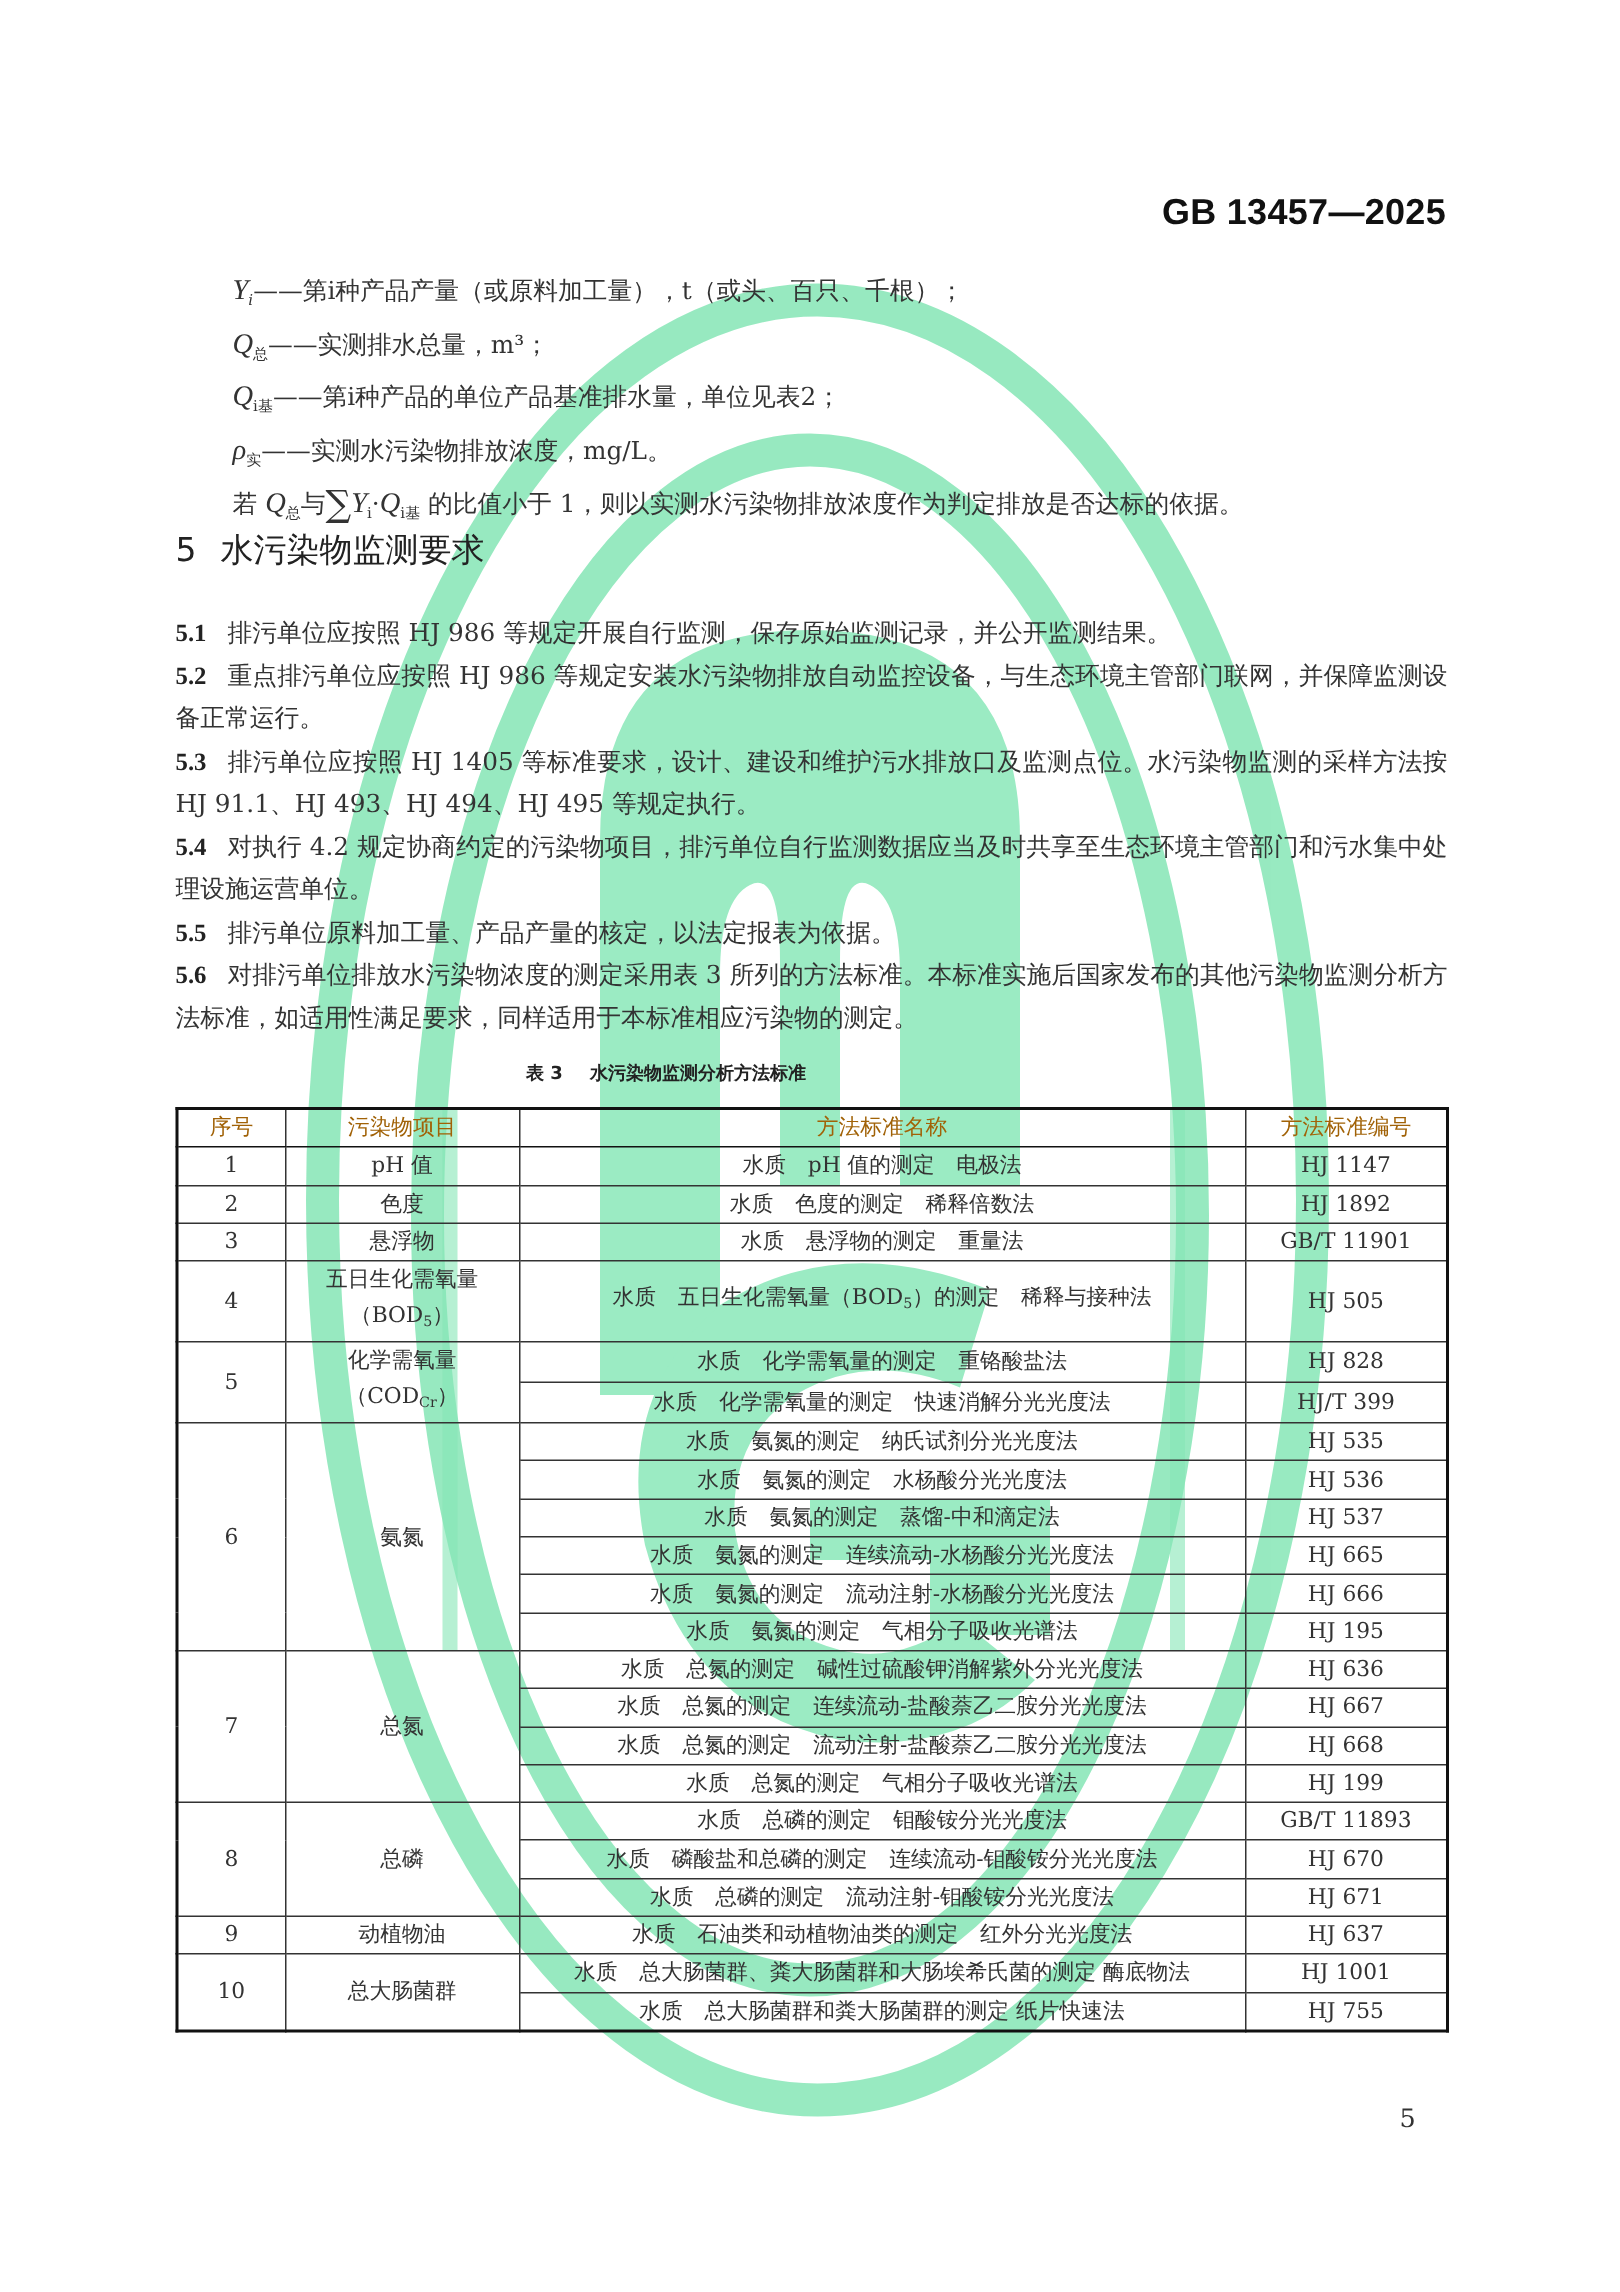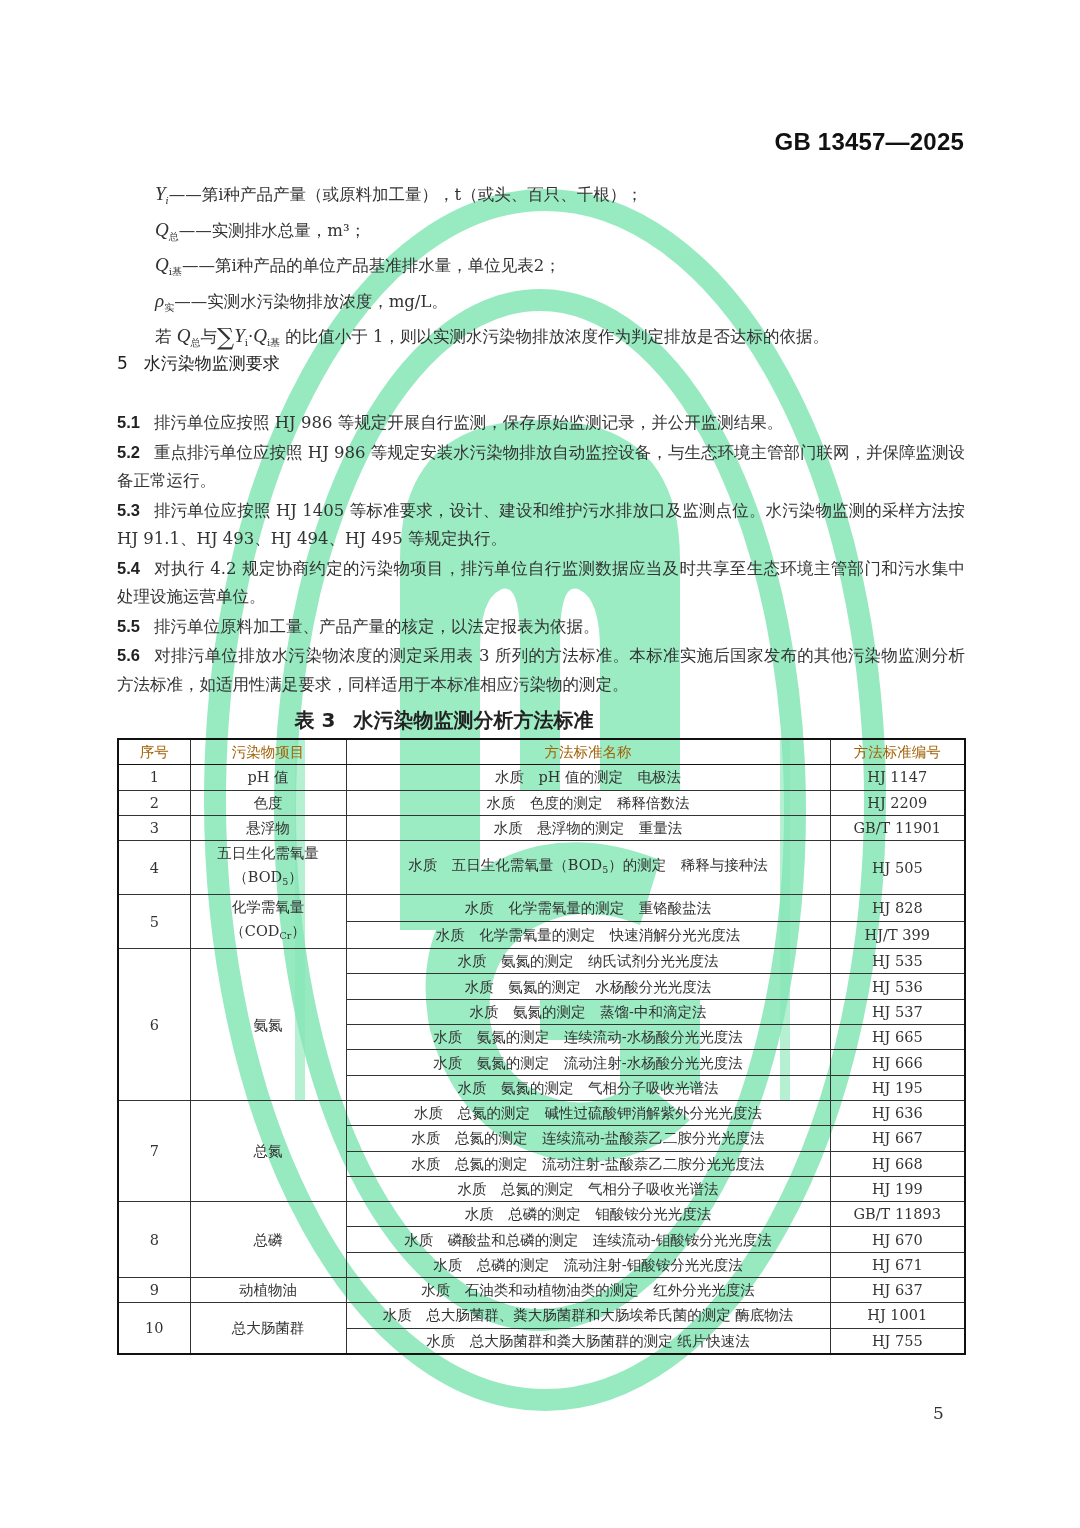--- a/index.html
+++ b/index.html
@@ -23,7 +23,7 @@
 
   .section-title {
     position: absolute; left: 117px; top: 352px;
-    font-family: "DejaVu Sans", sans-serif; font-size: 17px; color: #222;
+    font-family: "DejaVu Sans", sans-serif; font-size: 22px; color: #222;
   }
   .section-title .num { margin-right: 16px; }
 

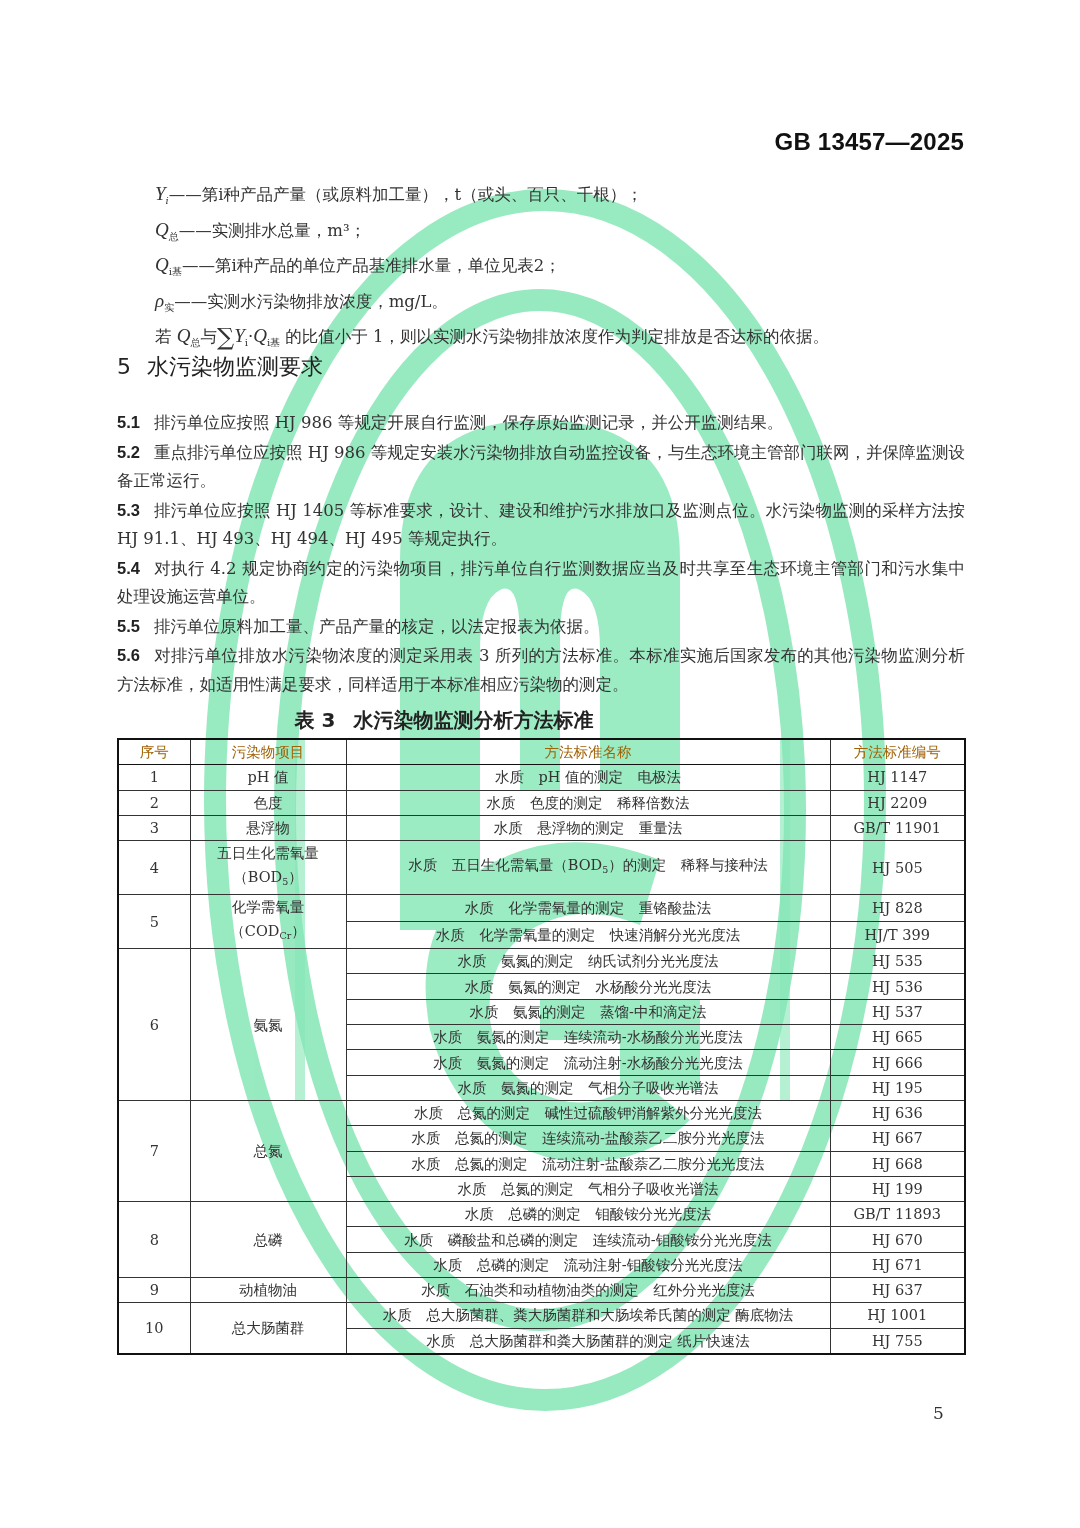--- a/index.html
+++ b/index.html
@@ -28,7 +28,7 @@
   .section-title .num { margin-right: 16px; }
 
   .clauses { position: absolute; left: 117px; top: 408px; width: 848px; font-size: 16.5px; line-height: 28.5px; color: #333; text-align: justify; }
-  .clause .cnum { font-family: Liberation Sans, sans-serif; font-weight: bold; margin-right: 14px; color: #222; }
+  .clause .cnum { font-family: Liberation Serif, serif; font-weight: bold; margin-right: 14px; color: #222; }
 
   .table-title {
     position: absolute; left: 0; width: 888px; top: 707px; text-align: center;

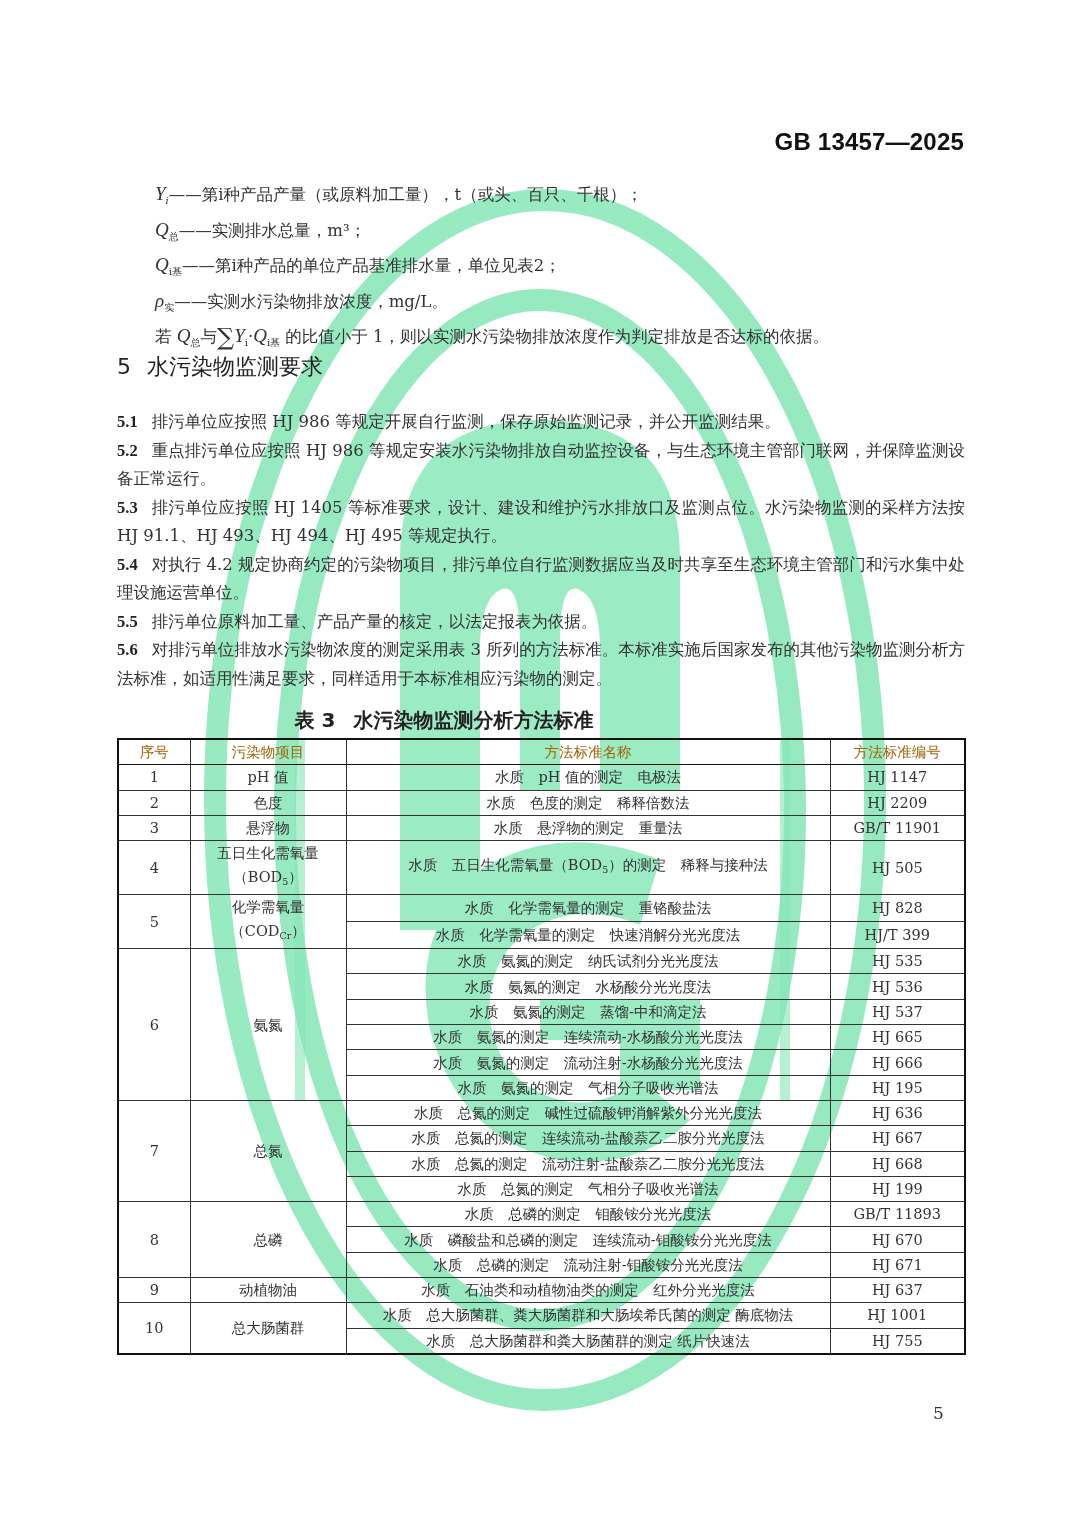--- a/index.html
+++ b/index.html
@@ -32,7 +32,7 @@
 
   .table-title {
     position: absolute; left: 0; width: 888px; top: 707px; text-align: center;
-    font-family: "DejaVu Sans", sans-serif; font-weight: bold; font-size: 20px; color: #222;
+    font-family: "DejaVu Sans", sans-serif; font-weight: bold; font-size: 12px; color: #222;
   }
   .table-title .tnum { margin-right: 18px; }
 

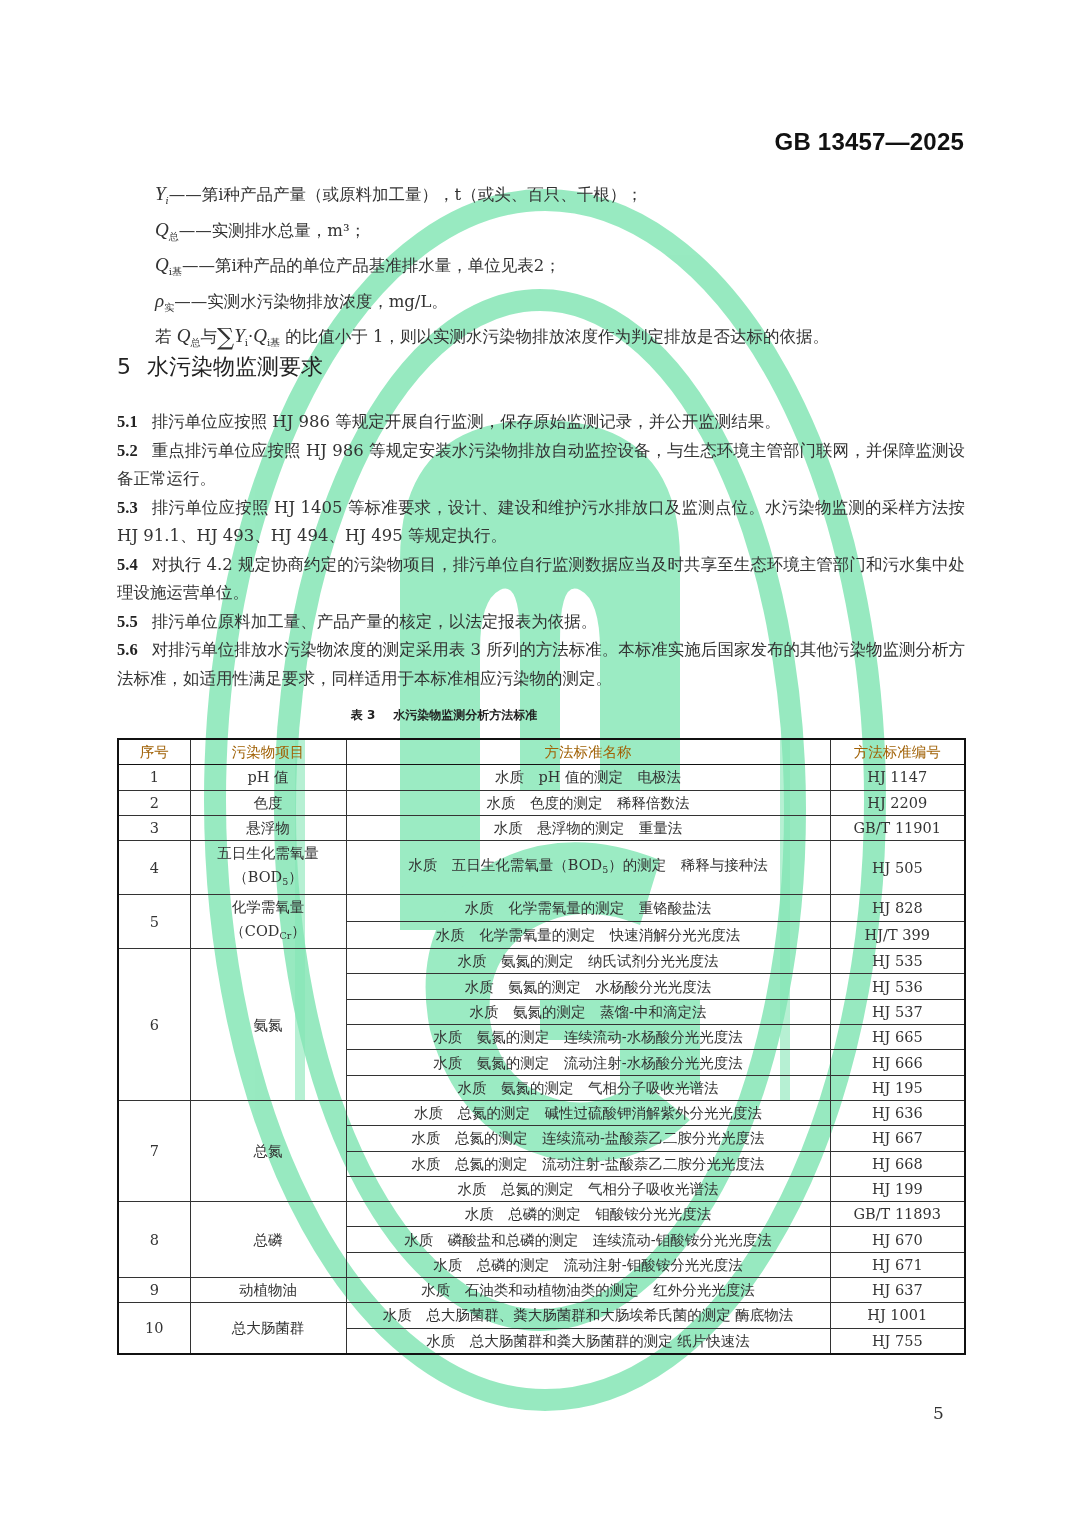--- a/index.html
+++ b/index.html
@@ -142,7 +142,7 @@
         <td>2</td>
         <td>色度</td>
         <td>水质　色度的测定　稀释倍数法</td>
-        <td>HJ 2209</td>
+        <td>HJ 1892</td>
       </tr>
 
       <tr class="group-start">

